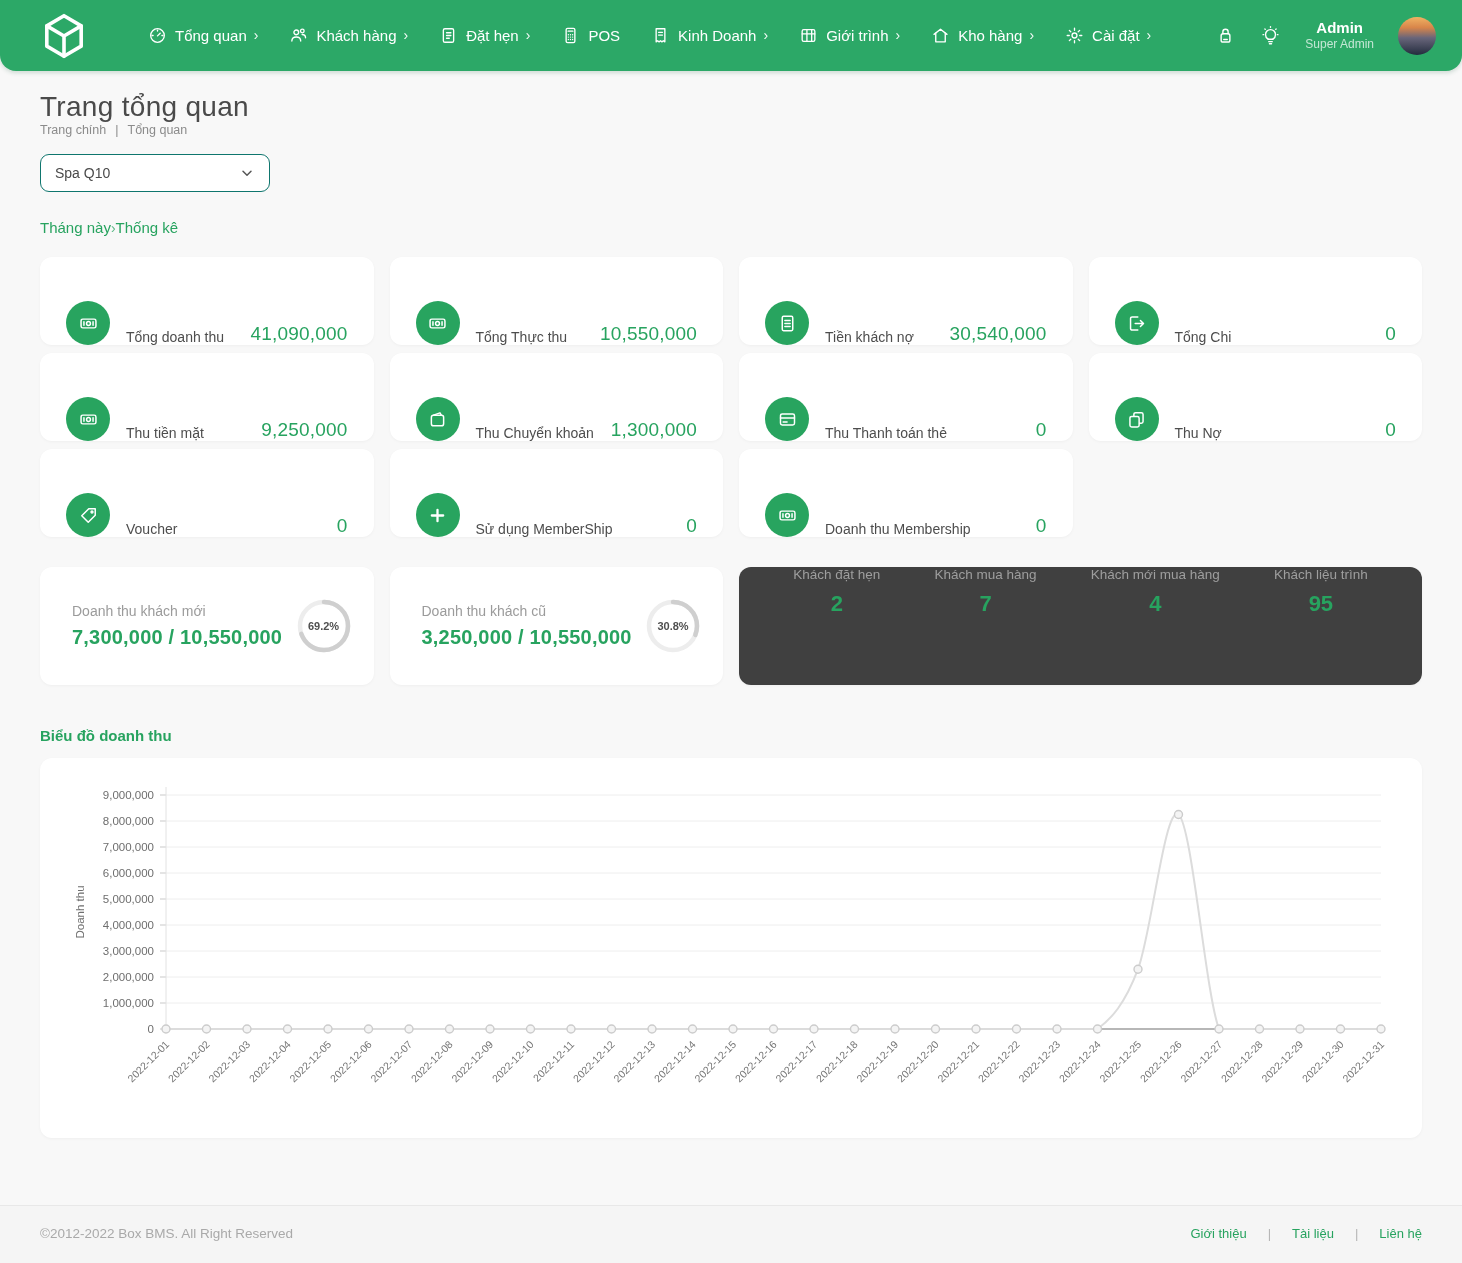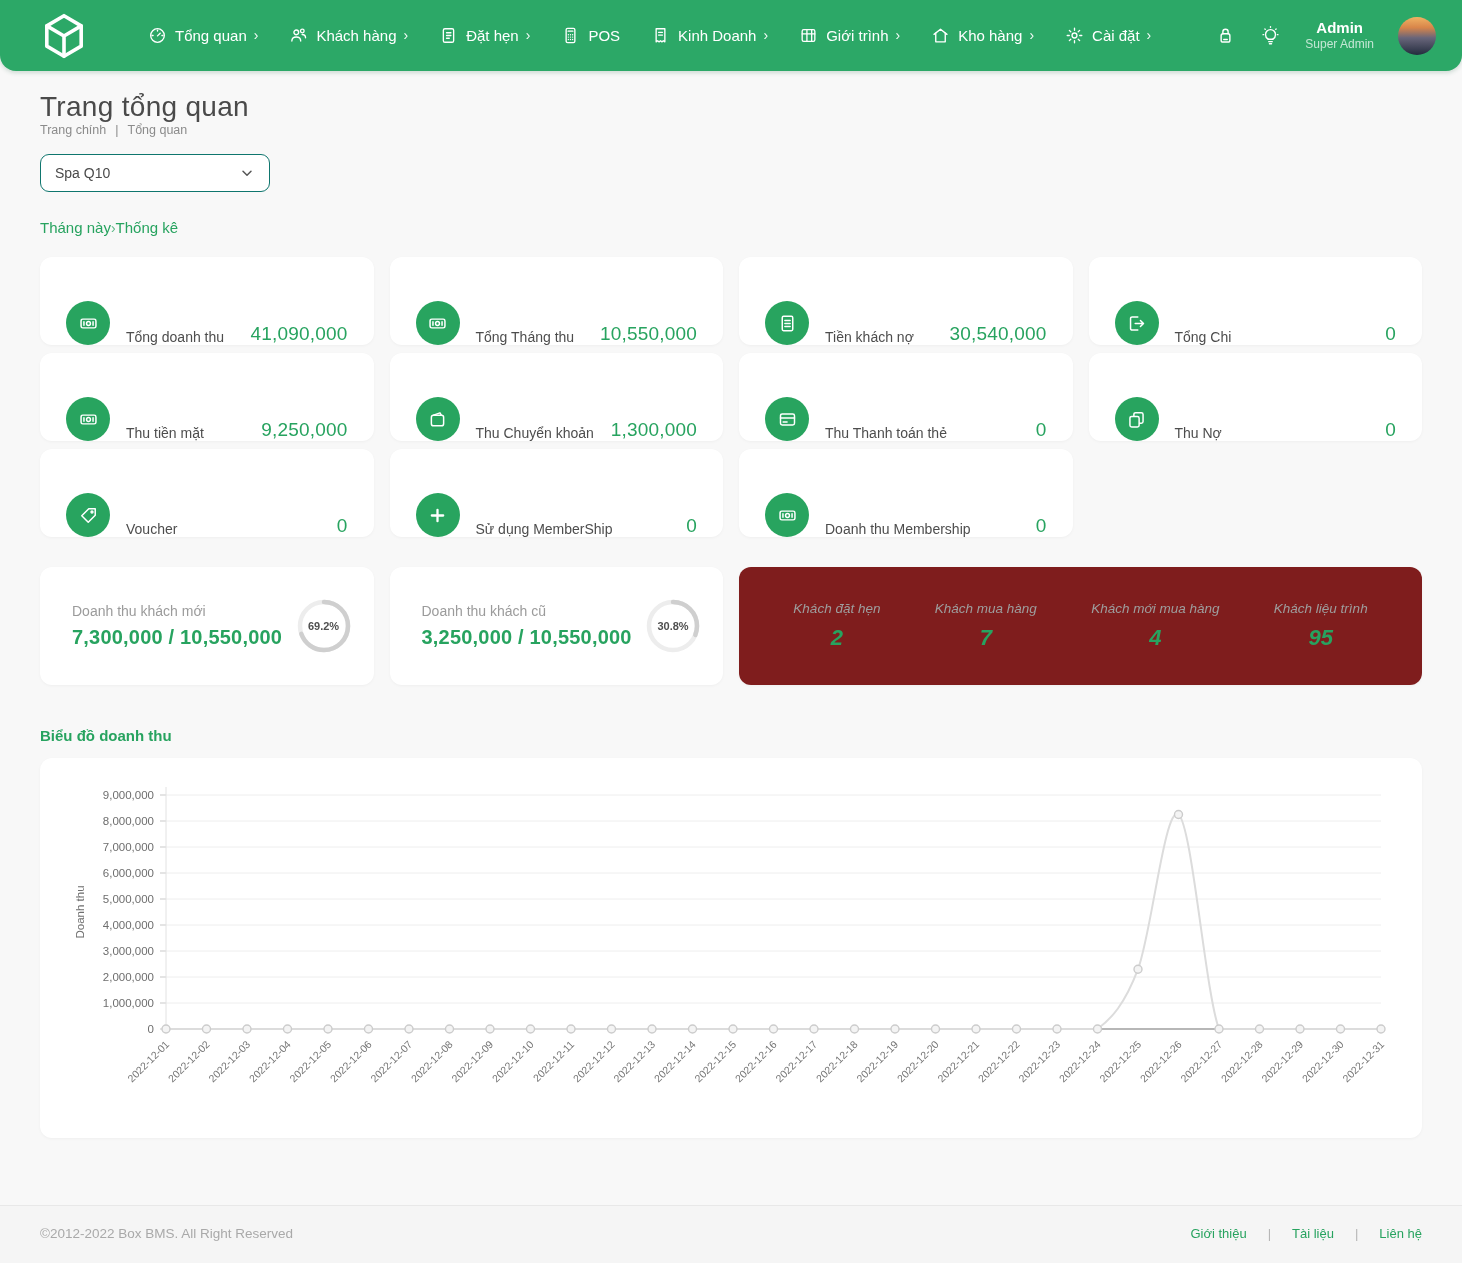--- a/index.html
+++ b/index.html
@@ -242,7 +242,7 @@
             <path d="M6.8 10v4M17.2 10v4"></path>
           </svg>
         </span>
-        <span class="card-label">Tổng Tháng thu</span>
+        <span class="card-label">Tổng Thực thu</span>
         <span class="card-value">10,550,000</span>
       </div>
       <div class="card">

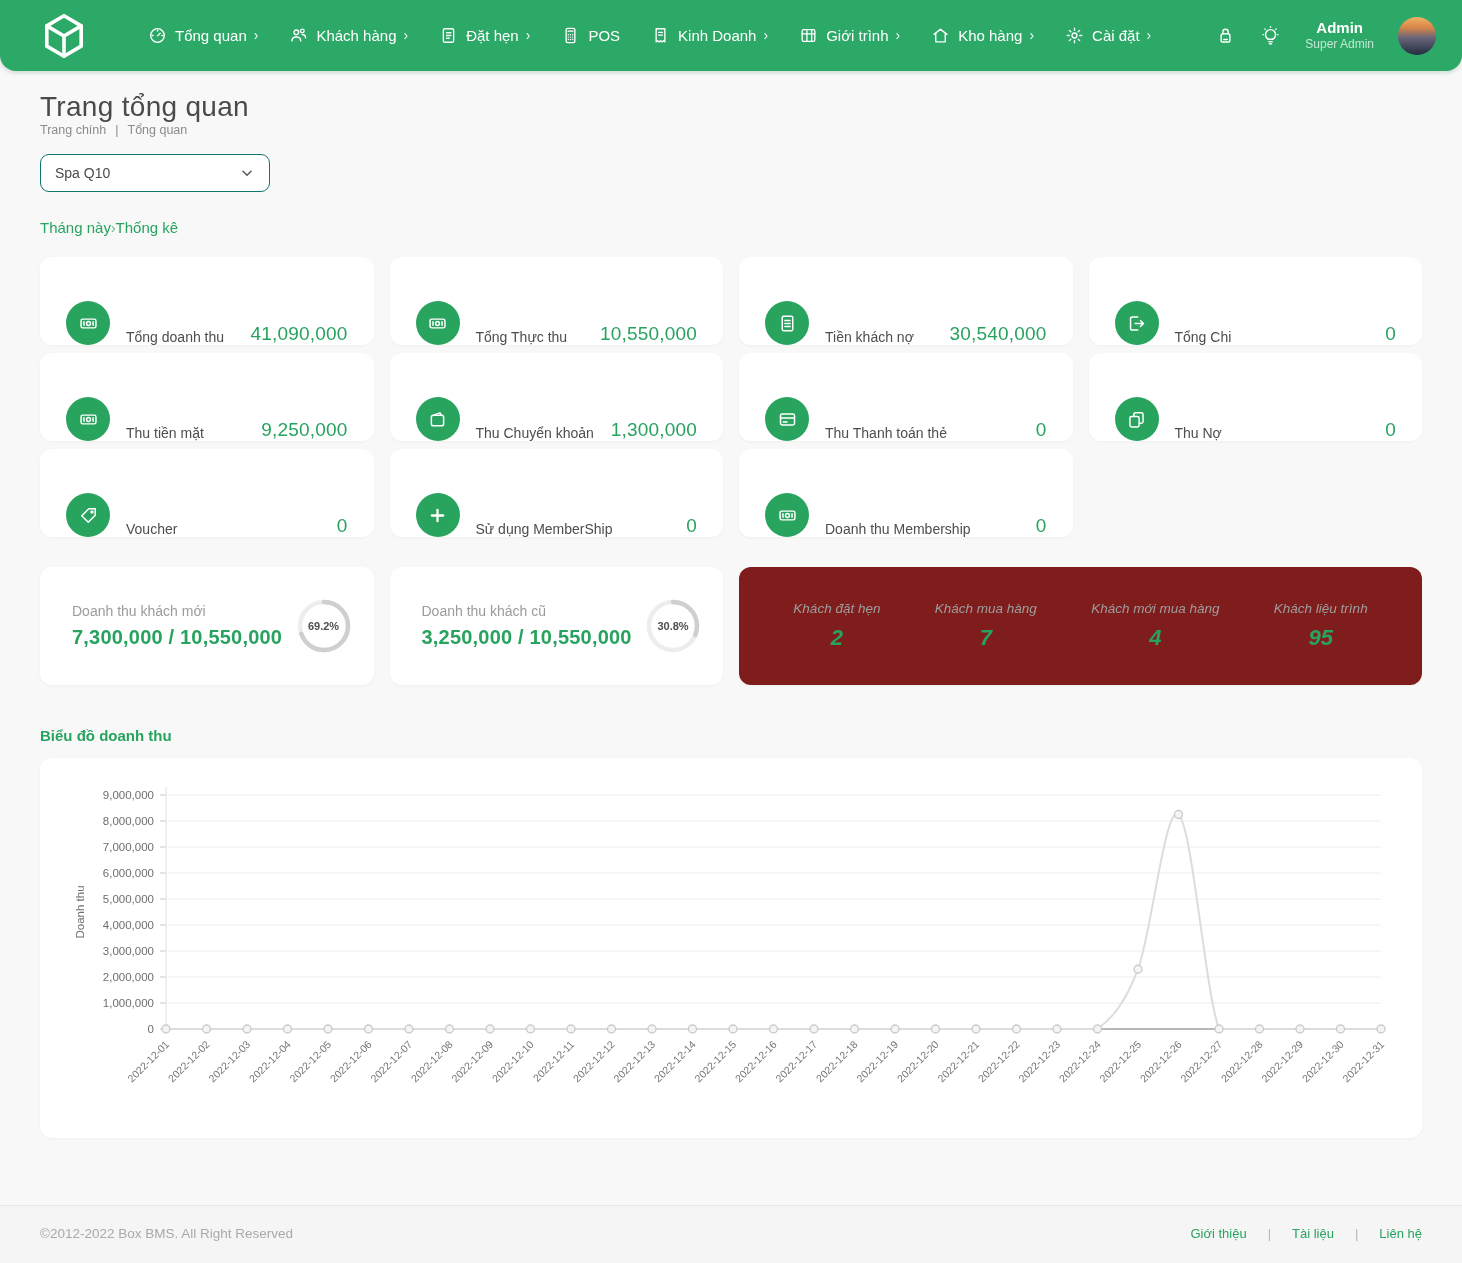--- a/index.html
+++ b/index.html
@@ -59,9 +59,9 @@
   .donut-wrap svg { width:56px; height:56px; }
   .donut-pct { position:absolute; inset:0; display:flex; align-items:center; justify-content:center;
                font-size:11px; font-weight:600; color:#4f4f4f; }
-  .counters-card { grid-column:span 2; background:#7f1d1d; border-radius:12px; height:118px;
-                   display:flex; align-items:center; justify-content:space-evenly;
-                   box-shadow:0 1px 3px rgba(0,0,0,.04);font-style:italic; }
+  .counters-card { grid-column:span 2; background:#404040; border-radius:12px; height:118px;
+                   display:flex; justify-content:space-evenly;
+                   box-shadow:0 1px 3px rgba(0,0,0,.04); }
   .counter { text-align:center; }
   .counter-label { font-size:13.5px; font-weight:500; color:#9e9e9e; }
   .counter-value { margin-top:9px; font-size:22px; font-weight:600; color:#27a35f; }

